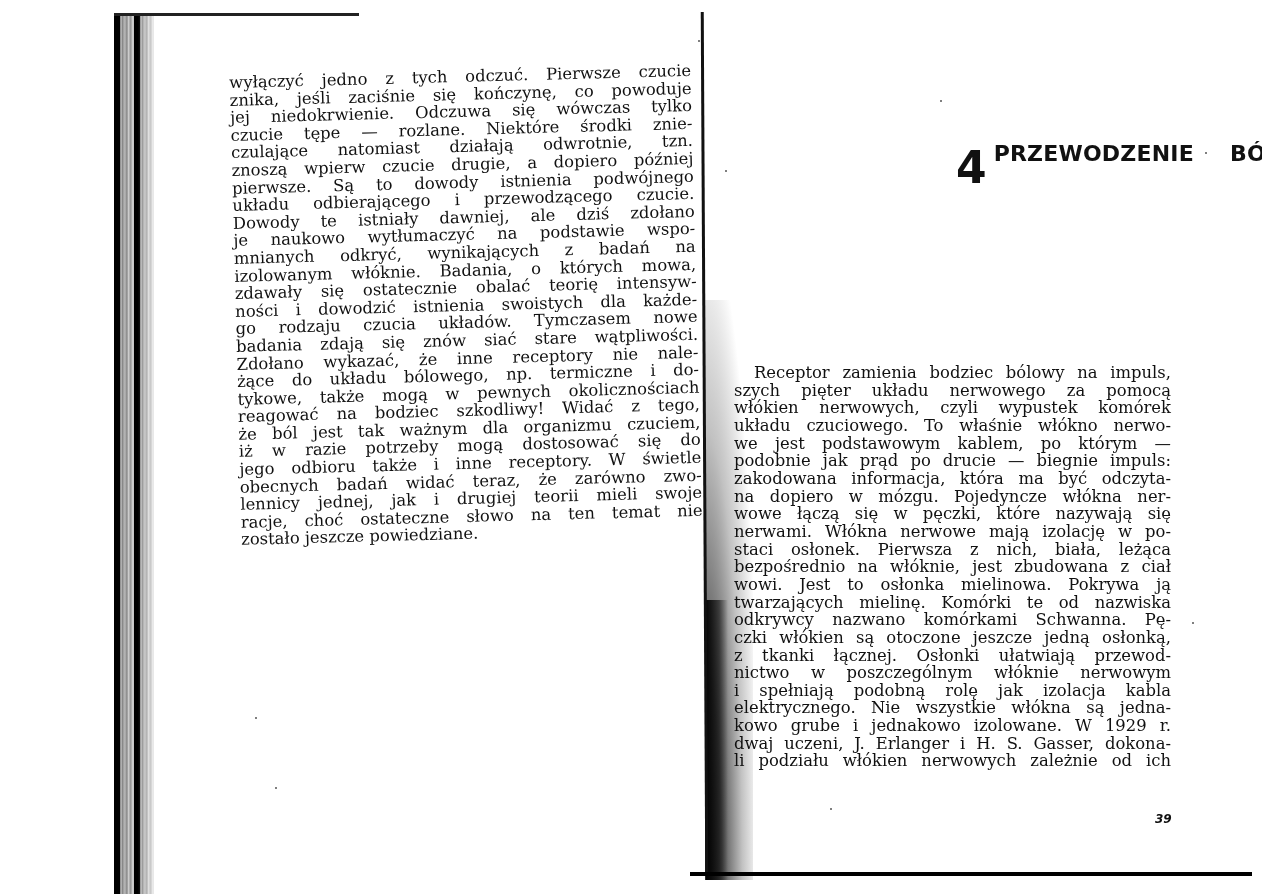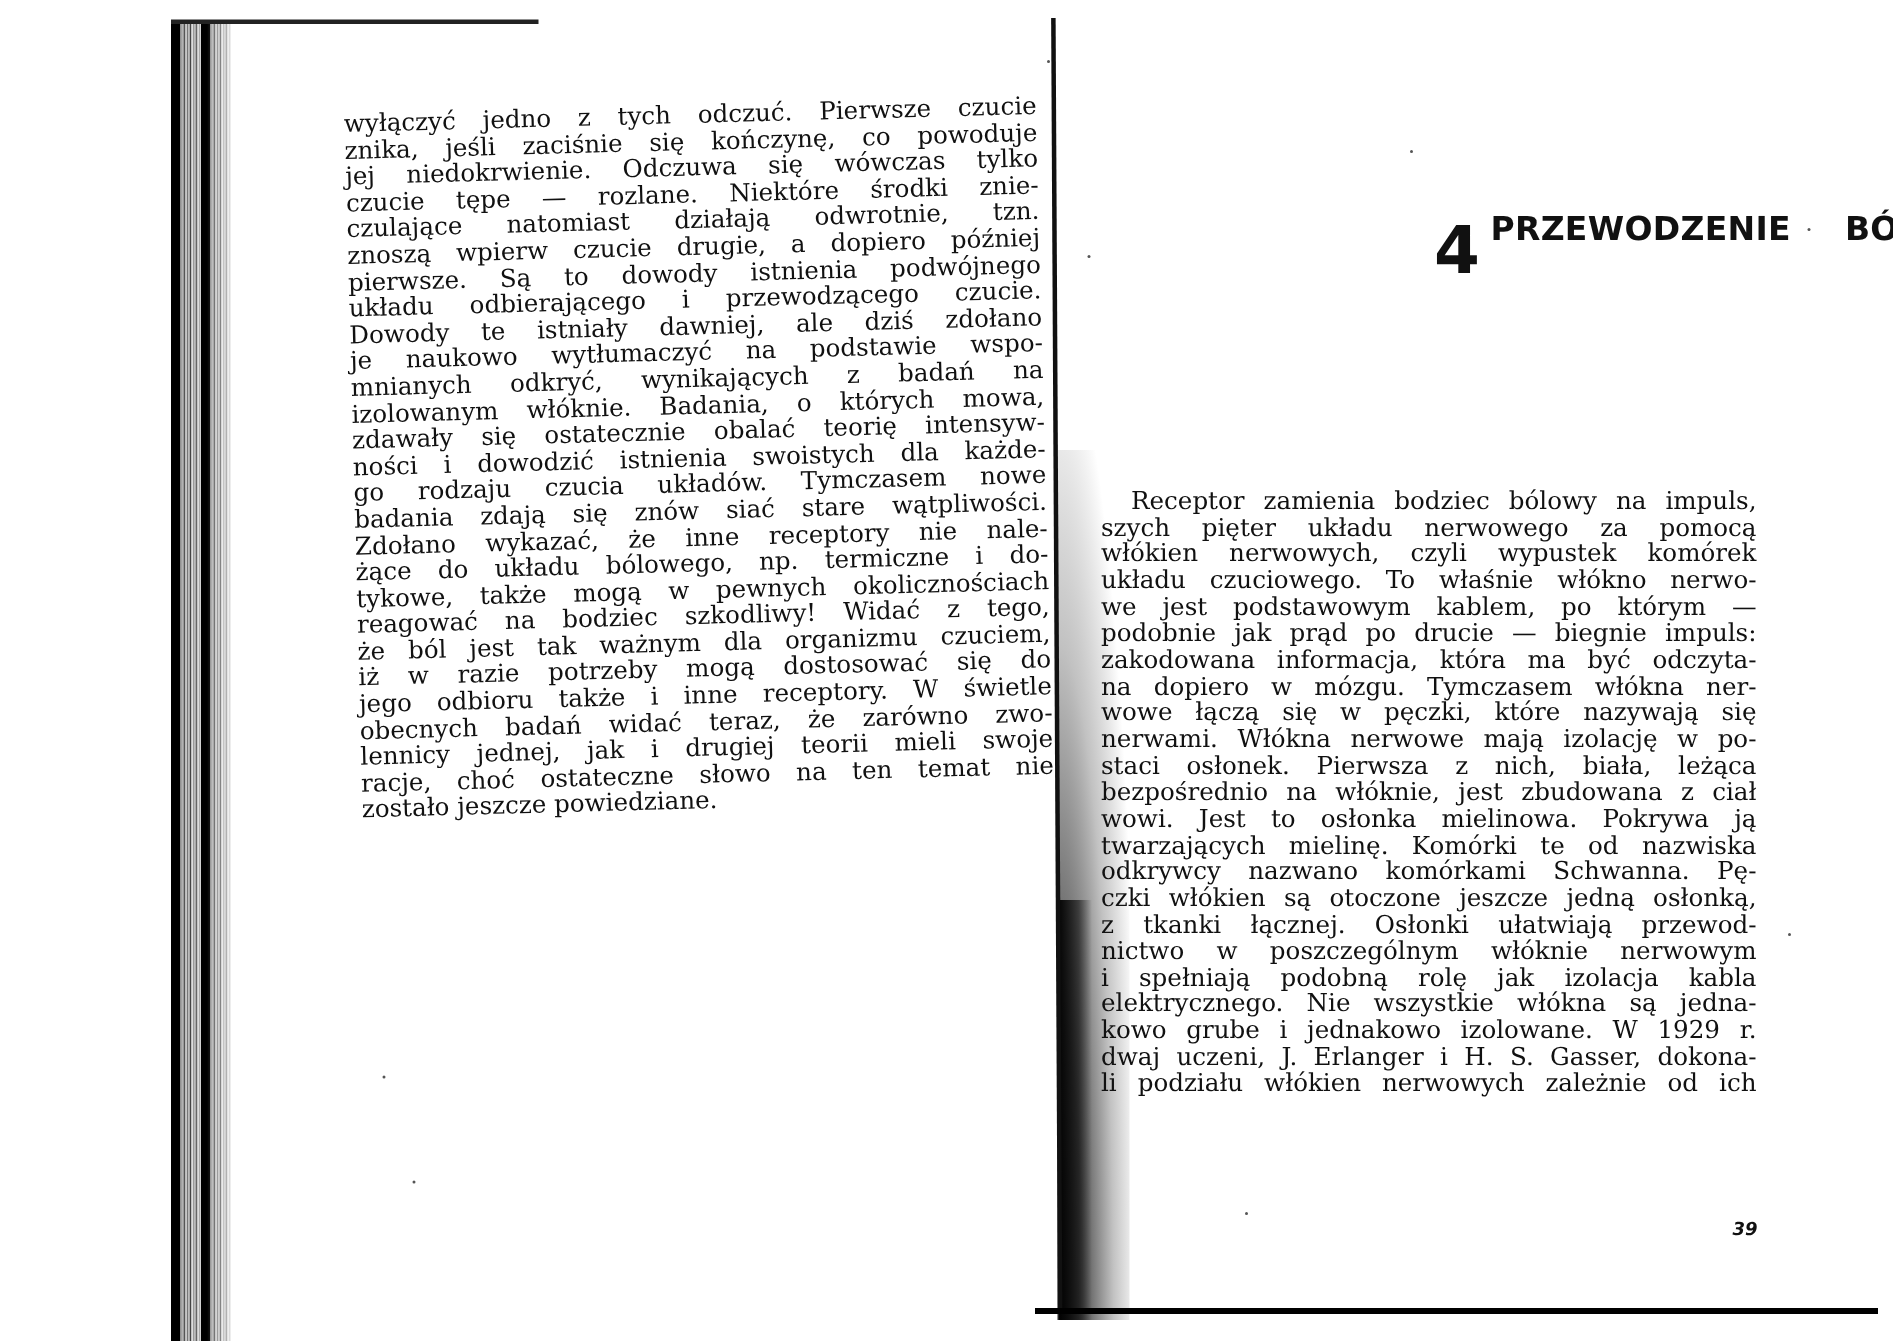--- a/index.html
+++ b/index.html
@@ -155,6 +155,7 @@
     }
     .right-text .line.indent {
       text-indent: 20px;
+      margin-top: 39px;
     }
     .page-number {
       position: absolute;

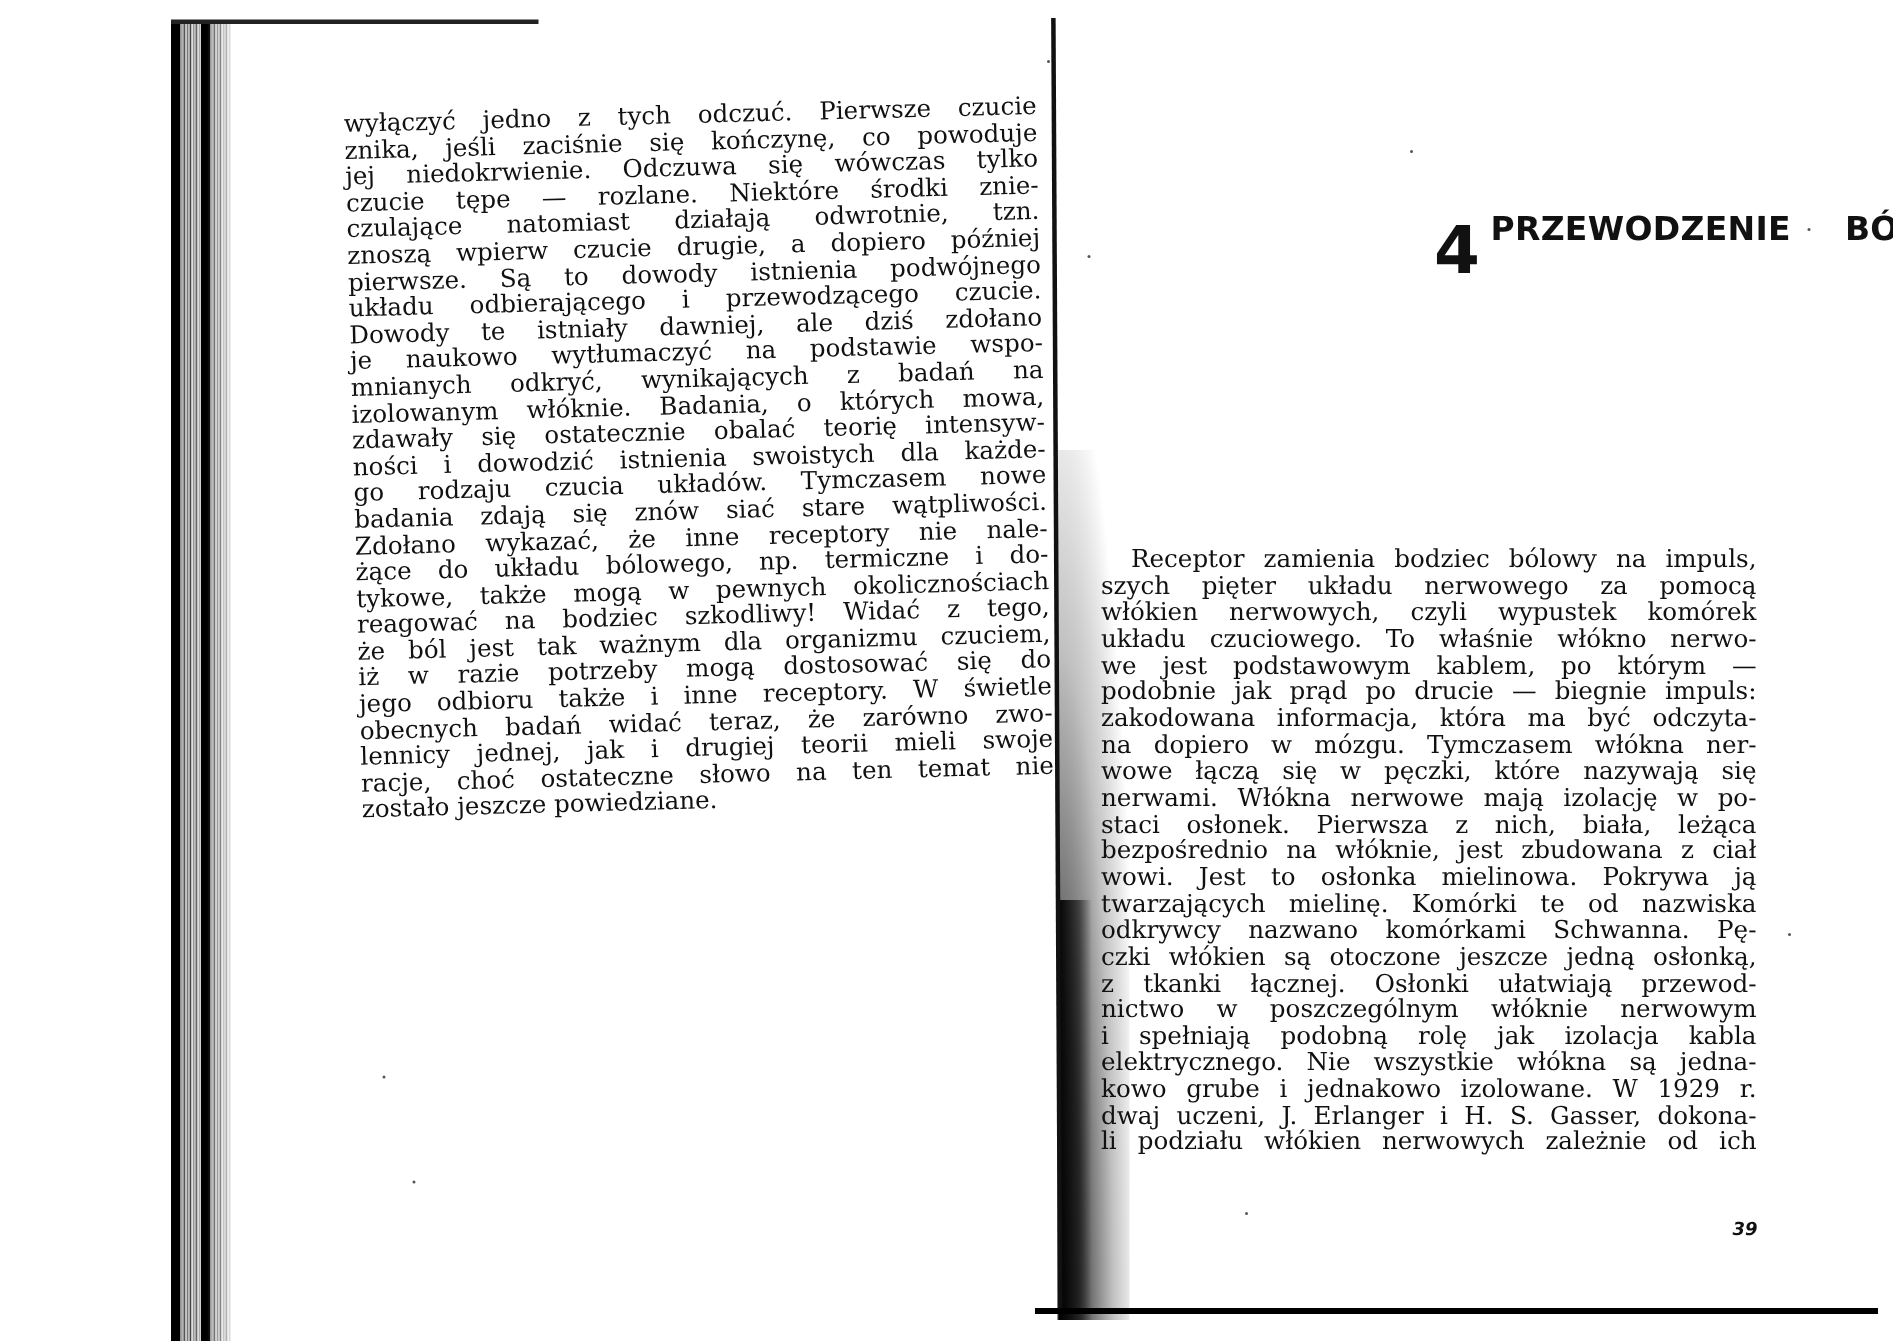--- a/index.html
+++ b/index.html
@@ -234,7 +234,7 @@
     <span class="line">we jest podstawowym kablem, po którym —</span>
     <span class="line">podobnie jak prąd po drucie — biegnie impuls:</span>
     <span class="line">zakodowana informacja, która ma być odczyta-</span>
-    <span class="line">na dopiero w mózgu. Tymczasem włókna ner-</span>
+    <span class="line">na dopiero w mózgu. Pojedyncze włókna ner-</span>
     <span class="line">wowe łączą się w pęczki, które nazywają się</span>
     <span class="line">nerwami. Włókna nerwowe mają izolację w po-</span>
     <span class="line">staci osłonek. Pierwsza z nich, biała, leżąca</span>

